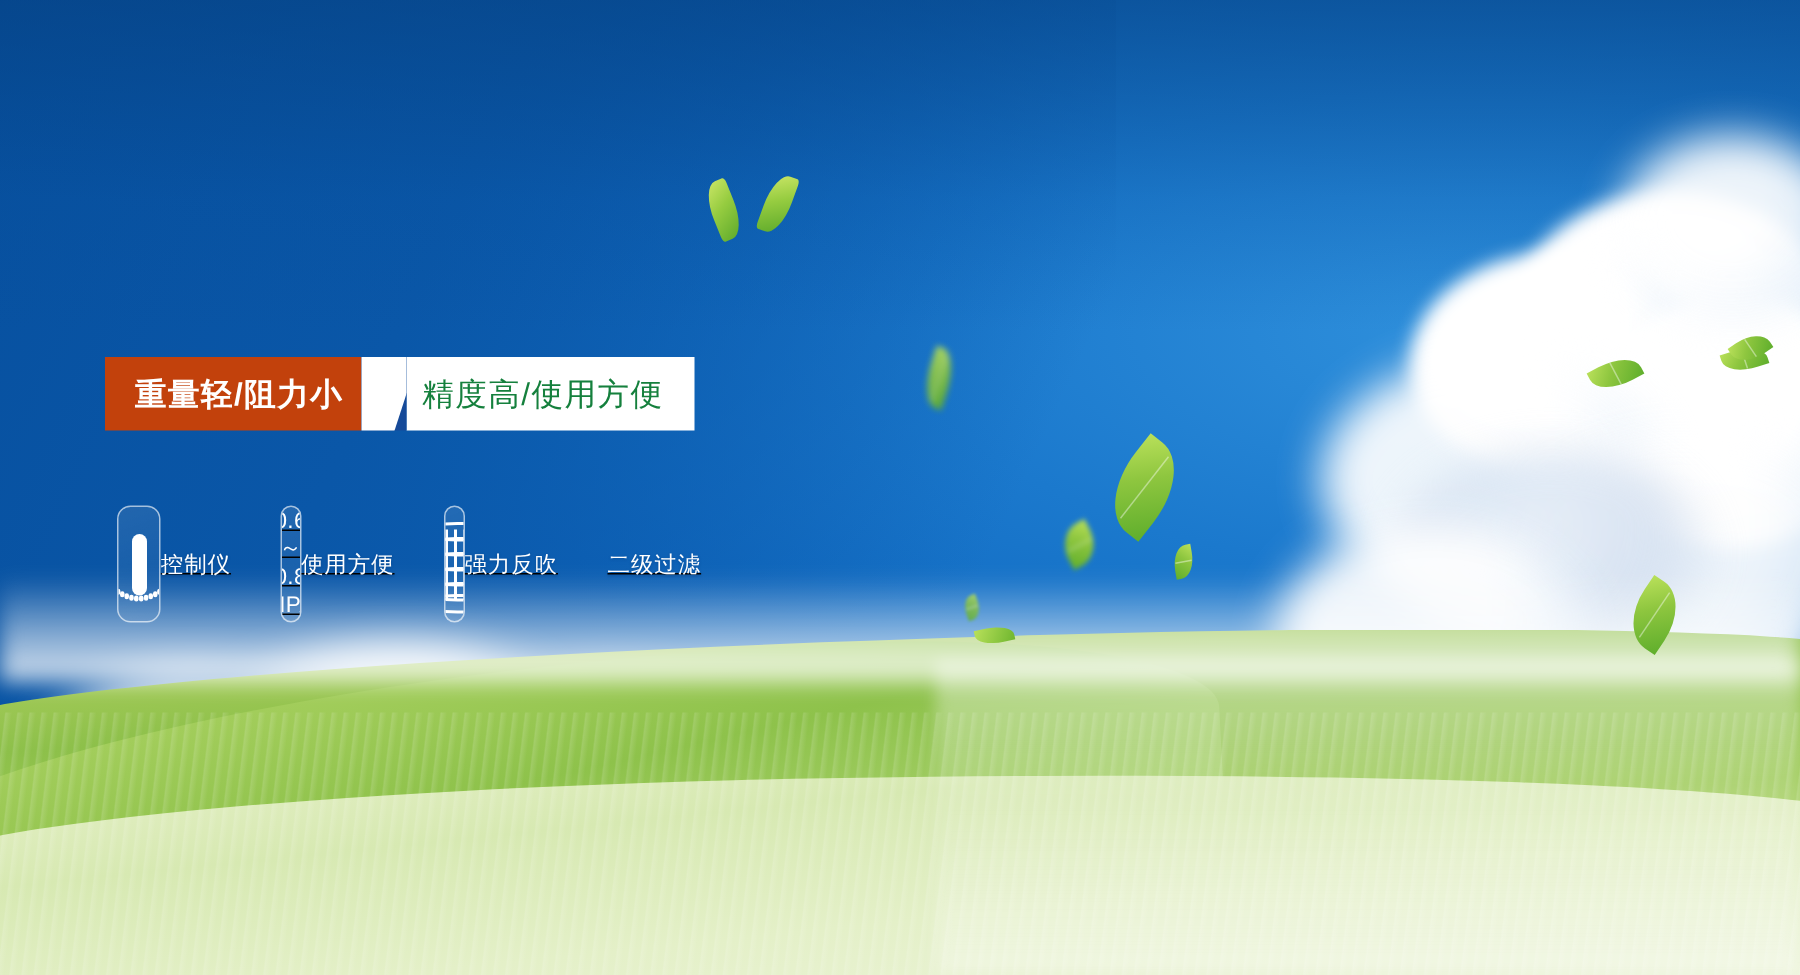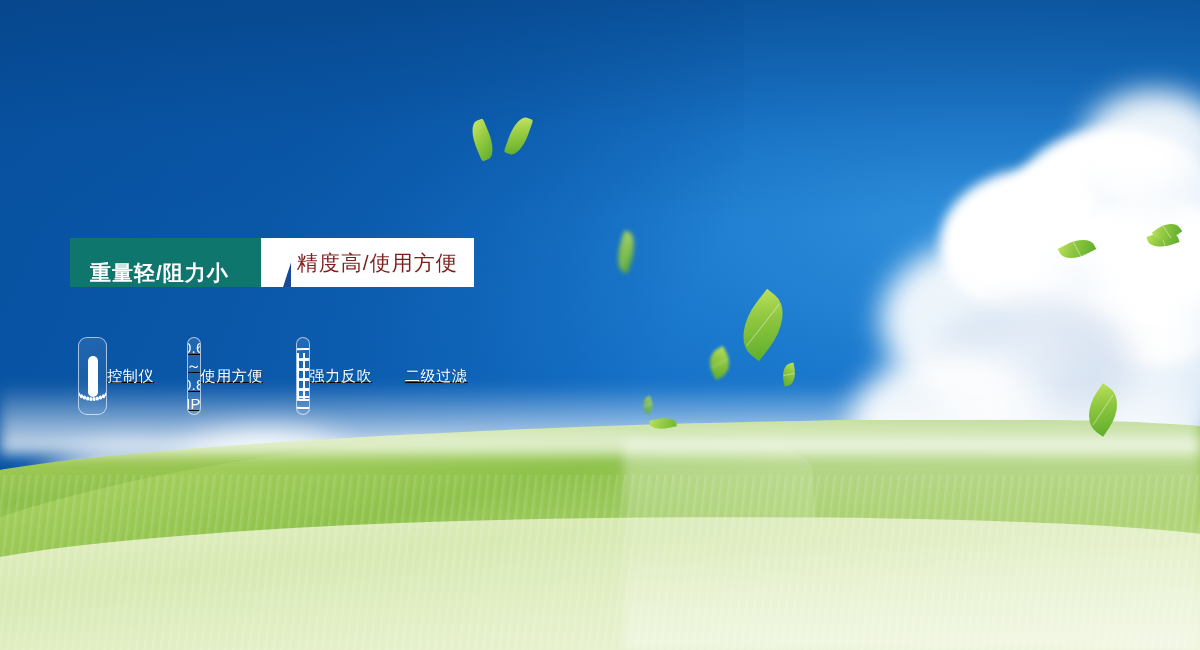--- a/index.html
+++ b/index.html
@@ -125,9 +125,9 @@
   }
   .sub-left{
     position:relative;
-    background:#0f766e;
-    display:flex;align-items:flex-end;
-    padding:0 32px 0 20px;
+    background:#c2410c;
+    display:flex;align-items:center;
+    padding:0 12px 0 20px;
   }
   .sub-left span{
     color:#ffffff;font-size:21px;font-weight:700;letter-spacing:1px;white-space:nowrap;

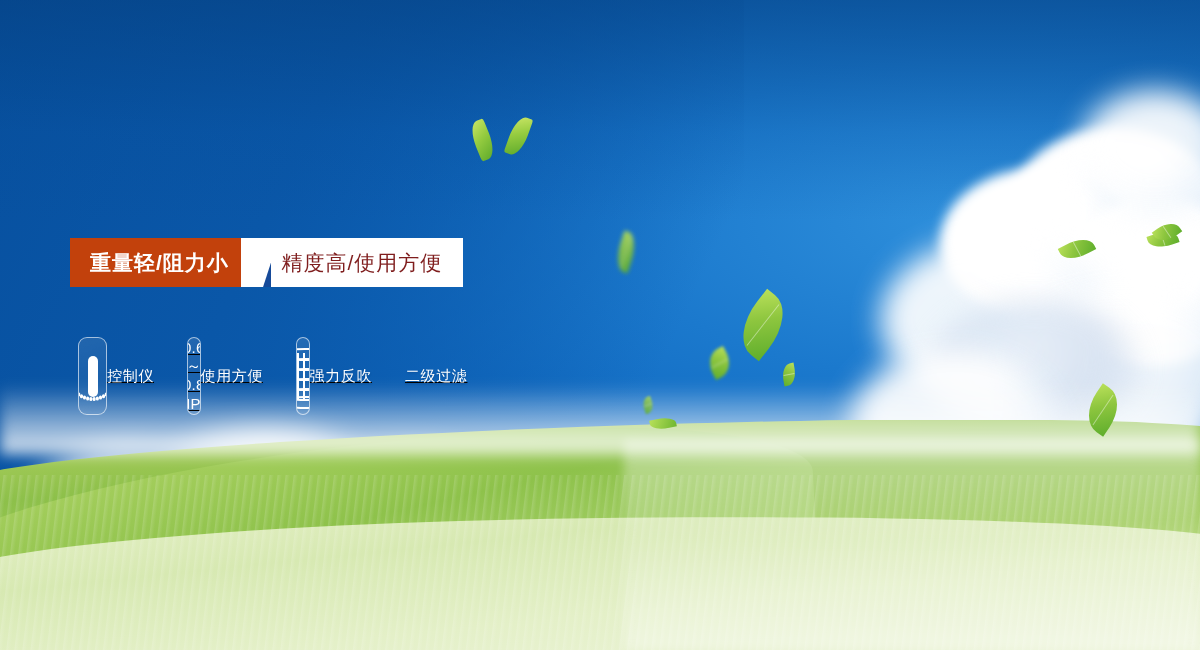--- a/index.html
+++ b/index.html
@@ -145,7 +145,7 @@
     padding:0 16px 0 6px;
   }
   .sub-right span{
-    color:#7f1d1d;font-size:21px;font-weight:400;letter-spacing:1px;white-space:nowrap;
+    color:#15803d;font-size:21px;font-weight:400;letter-spacing:1px;white-space:nowrap;
   }
 
   

